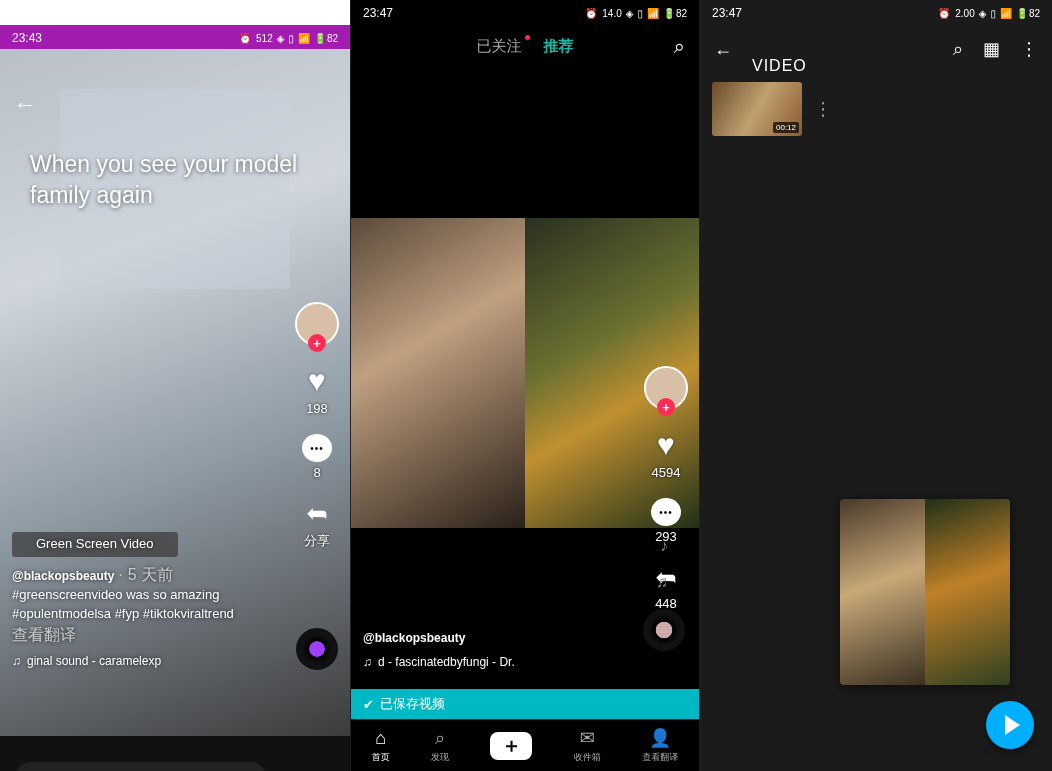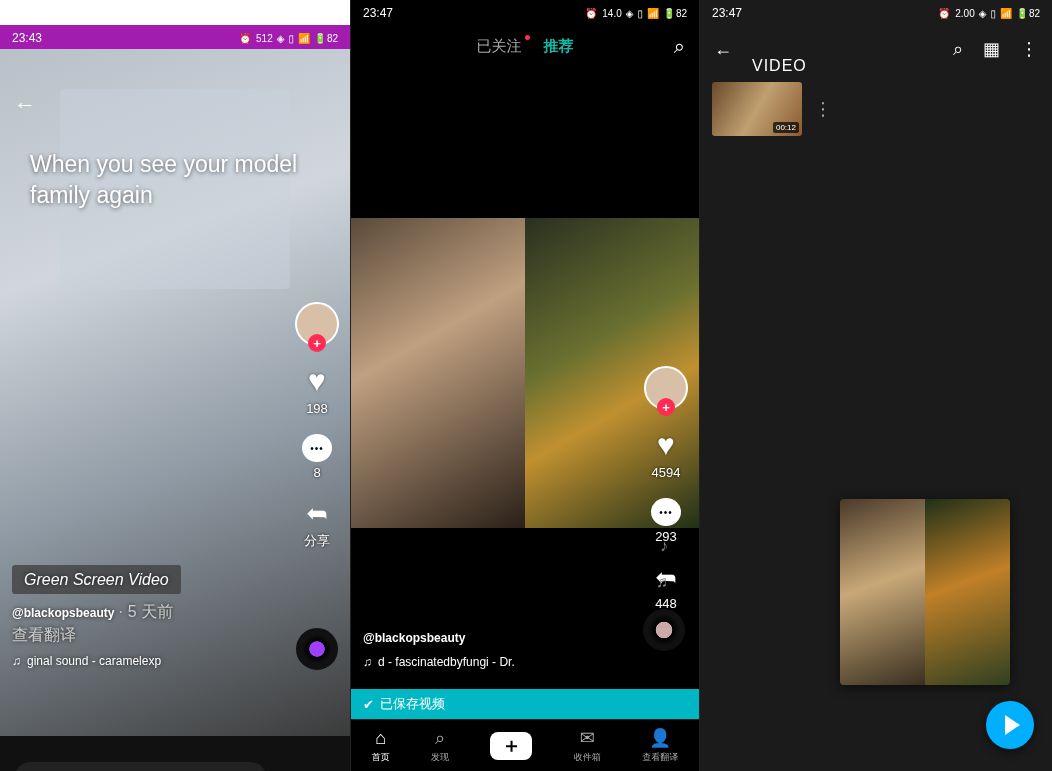--- a/index.html
+++ b/index.html
@@ -34,7 +34,7 @@
 
   .info { position:absolute; left:12px; bottom:70px; right:70px; font-size:13px; line-height:1.45; text-shadow:0 0 4px rgba(0,0,0,.8); }
   .p1 .info { bottom:70px; }
-  .chip { display:inline-block; background:rgba(60,60,60,.75); padding:3px 12px; border-radius:3px; font-size:16px; margin-bottom:6px;font-style:italic; }
+  .chip { display:inline-block; background:rgba(60,60,60,.75); padding:3px 24px; border-radius:3px; font-size:13px; margin-bottom:6px; }
   .handle { font-weight:600; font-size:12px; }
   .dim { color:#ccc; font-size:16px; }
   .music-row { display:flex; align-items:center; gap:6px; margin-top:6px; font-size:12px; }

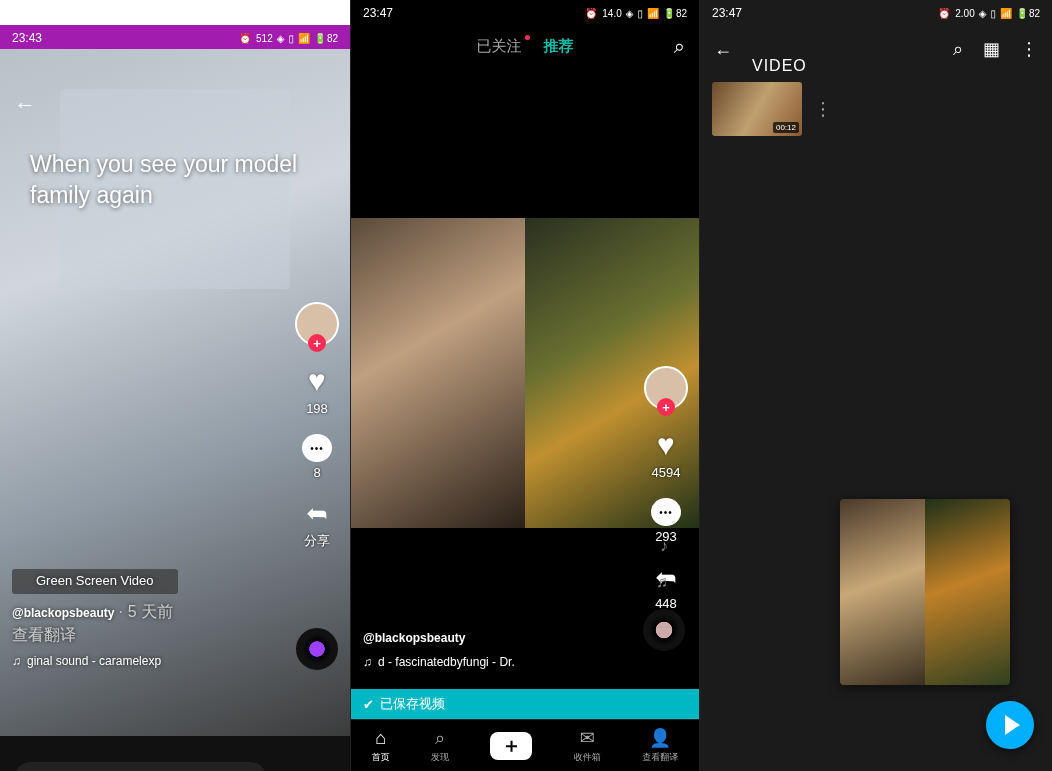--- a/index.html
+++ b/index.html
@@ -131,6 +131,7 @@
       <span class="chip">Green Screen Video</span><br>
       <span class="handle">@blackopsbeauty</span>
       <span class="dim">· 5 天前</span>
+      <div>#greenscreenvideo was so amazing #opulentmodelsa #fyp #tiktokviraltrend</div>
       <div class="dim">查看翻译</div>
       <div class="music-row">
         <span>♫</span>

